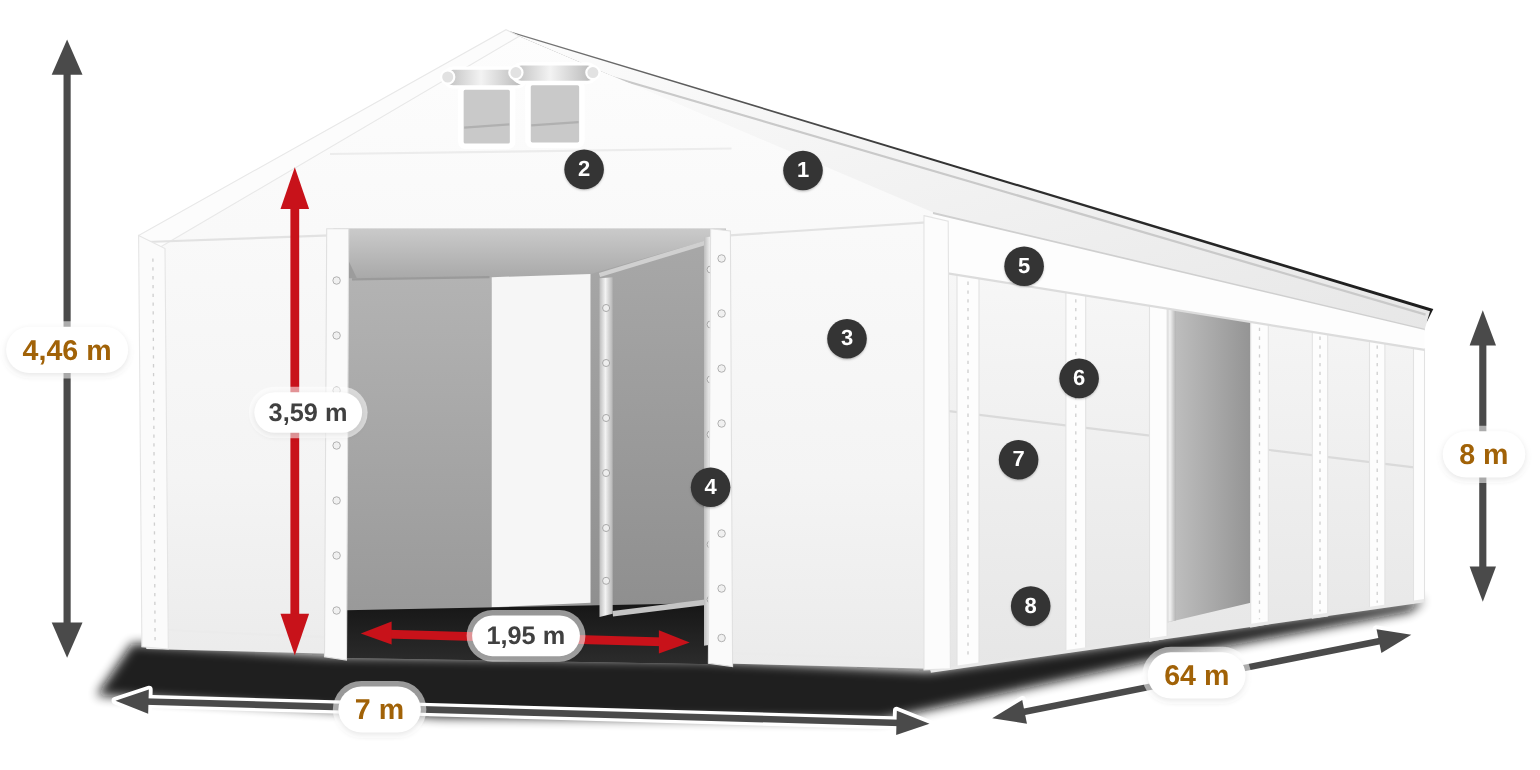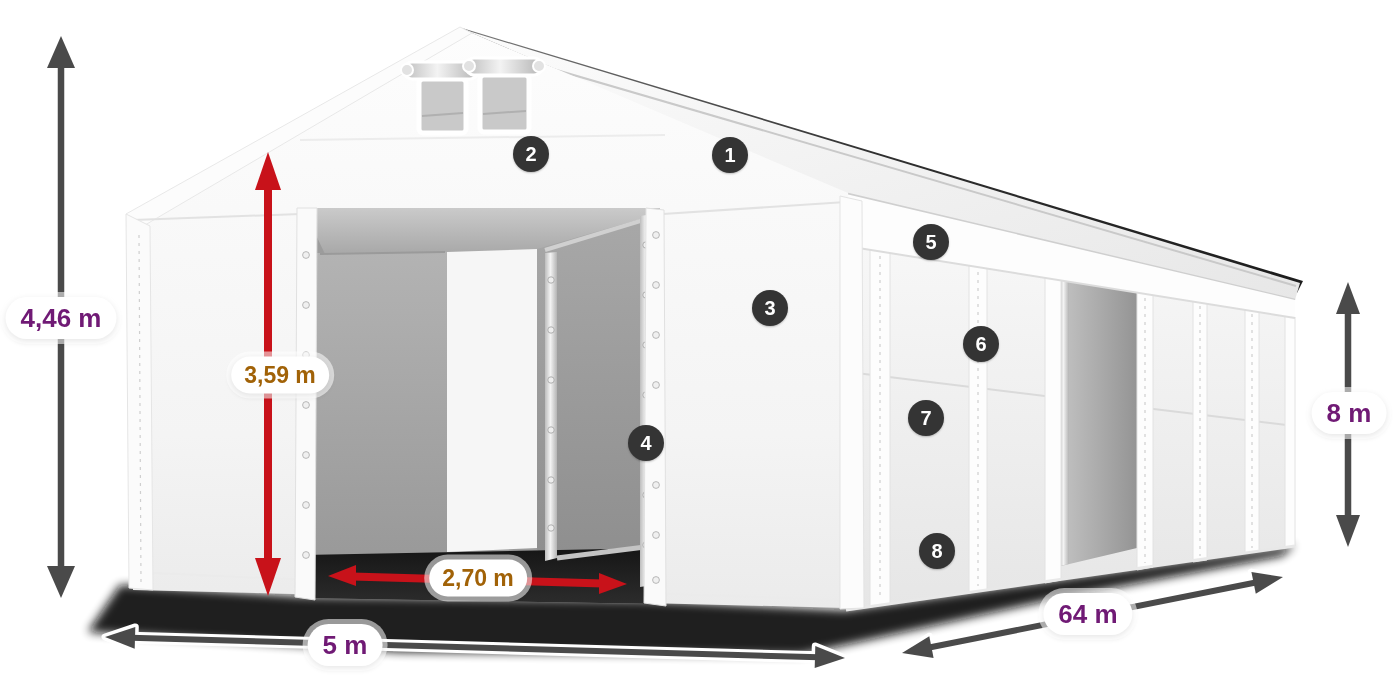--- a/index.html
+++ b/index.html
@@ -11,7 +11,7 @@
   .pill{
     position:absolute;transform:translate(-50%,-50%);
     background:#ffffff;border-radius:40px;white-space:nowrap;
-    font-weight:700;font-size:26px;line-height:1;color:#701a75;
+    font-weight:700;font-size:26px;line-height:1;color:#a16207;
     padding:8px 15px;
     box-shadow:0 0 0 5px rgba(255,255,255,.55),0 2px 6px rgba(0,0,0,.22);
   }

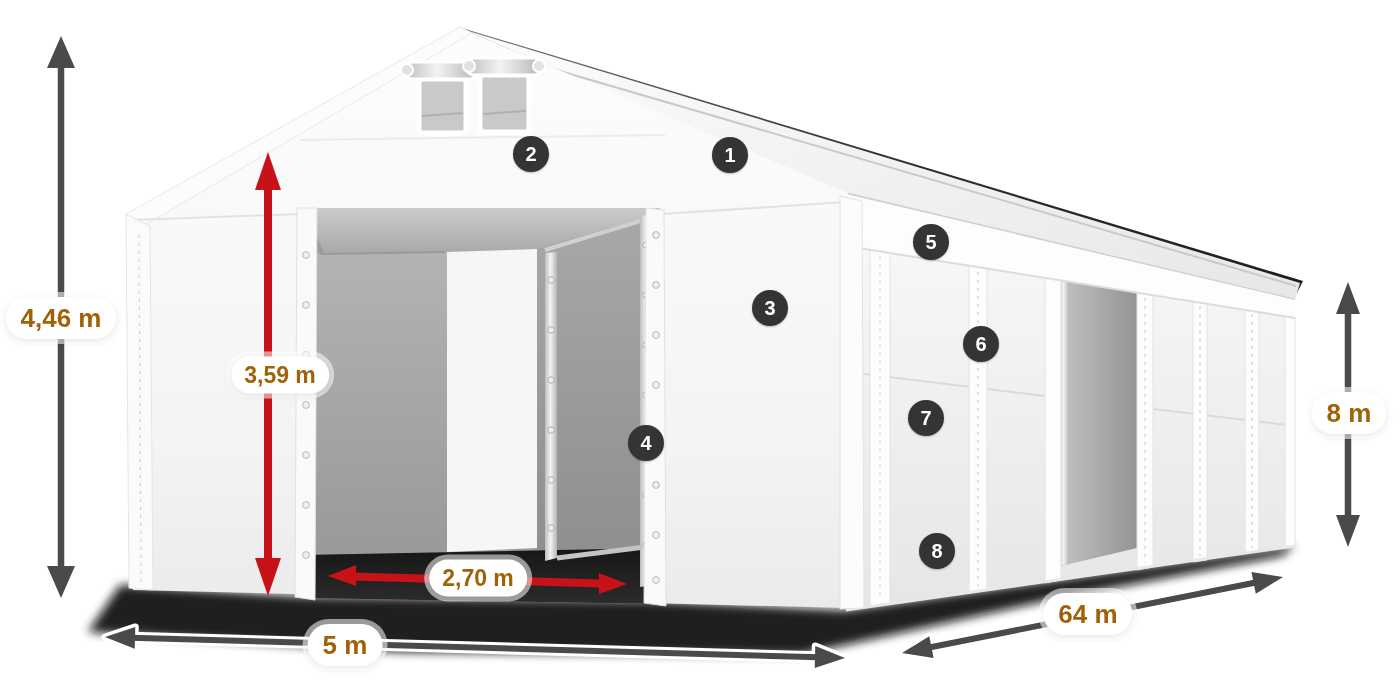--- a/index.html
+++ b/index.html
@@ -15,7 +15,7 @@
     padding:8px 15px;
     box-shadow:0 0 0 5px rgba(255,255,255,.55),0 2px 6px rgba(0,0,0,.22);
   }
-  .pill.red{color:#a16207;font-size:23px;padding:7px 13px;}
+  .pill.red{color:#404040;font-size:23px;padding:7px 13px;}
   .badge{
     position:absolute;transform:translate(-50%,-50%);
     width:36px;height:36px;border-radius:50%;background:#343434;

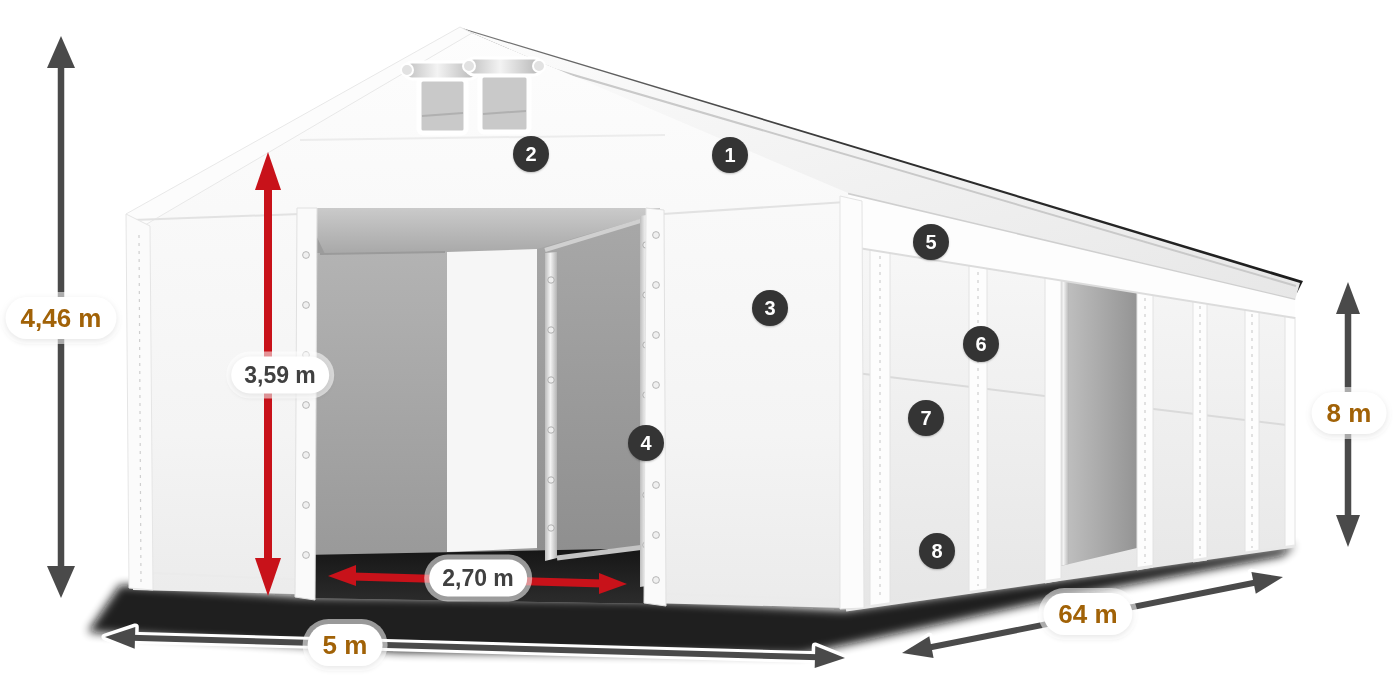--- a/index.html
+++ b/index.html
@@ -259,7 +259,7 @@
 
   <div class="pill" style="left:61px;top:318px">4,46 m</div>
   <div class="pill red" style="left:280px;top:375px">3,59 m</div>
-  <div class="pill red" style="left:478px;top:578px">2,70 m</div>
+  <div class="pill red" style="left:478px;top:578px">1,95 m</div>
   <div class="pill" style="left:345px;top:645px">5 m</div>
   <div class="pill" style="left:1088px;top:614px">64 m</div>
   <div class="pill" style="left:1349px;top:413px">8 m</div>

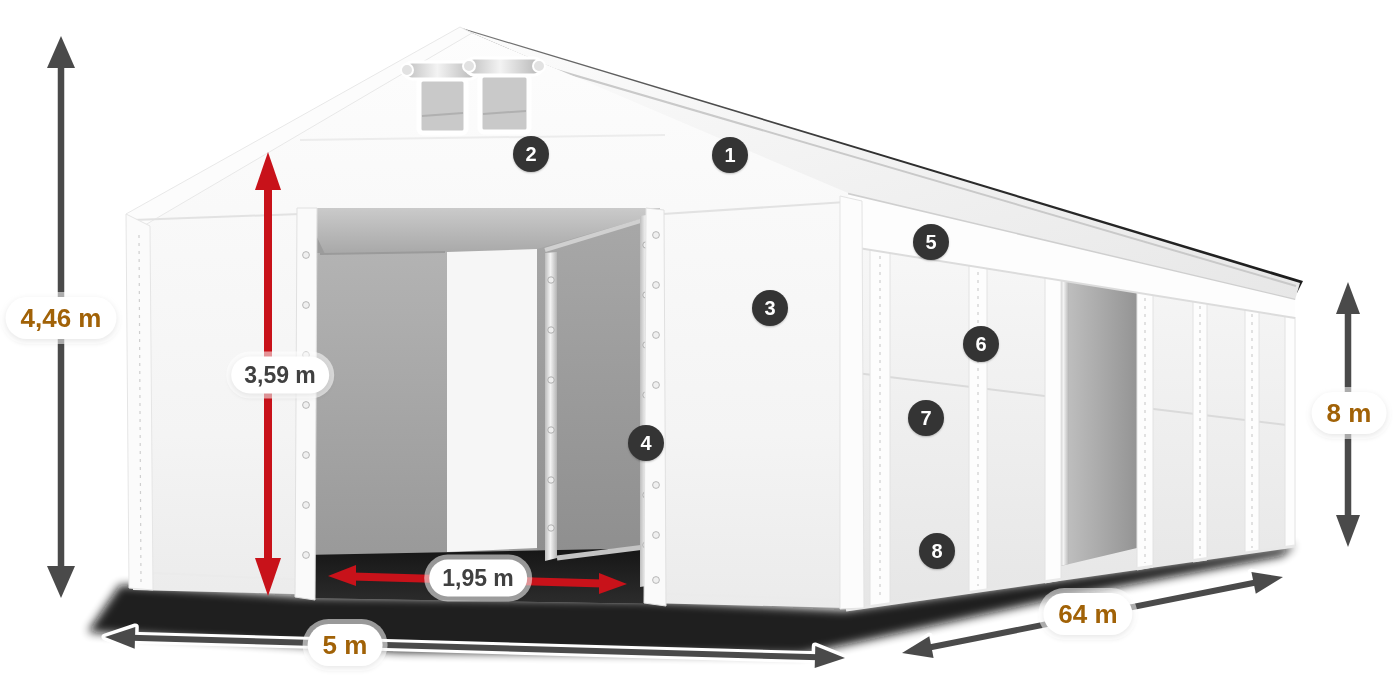--- a/index.html
+++ b/index.html
@@ -260,7 +260,7 @@
   <div class="pill" style="left:61px;top:318px">4,46 m</div>
   <div class="pill red" style="left:280px;top:375px">3,59 m</div>
   <div class="pill red" style="left:478px;top:578px">1,95 m</div>
-  <div class="pill" style="left:345px;top:645px">5 m</div>
+  <div class="pill" style="left:345px;top:645px">7 m</div>
   <div class="pill" style="left:1088px;top:614px">64 m</div>
   <div class="pill" style="left:1349px;top:413px">8 m</div>
 

